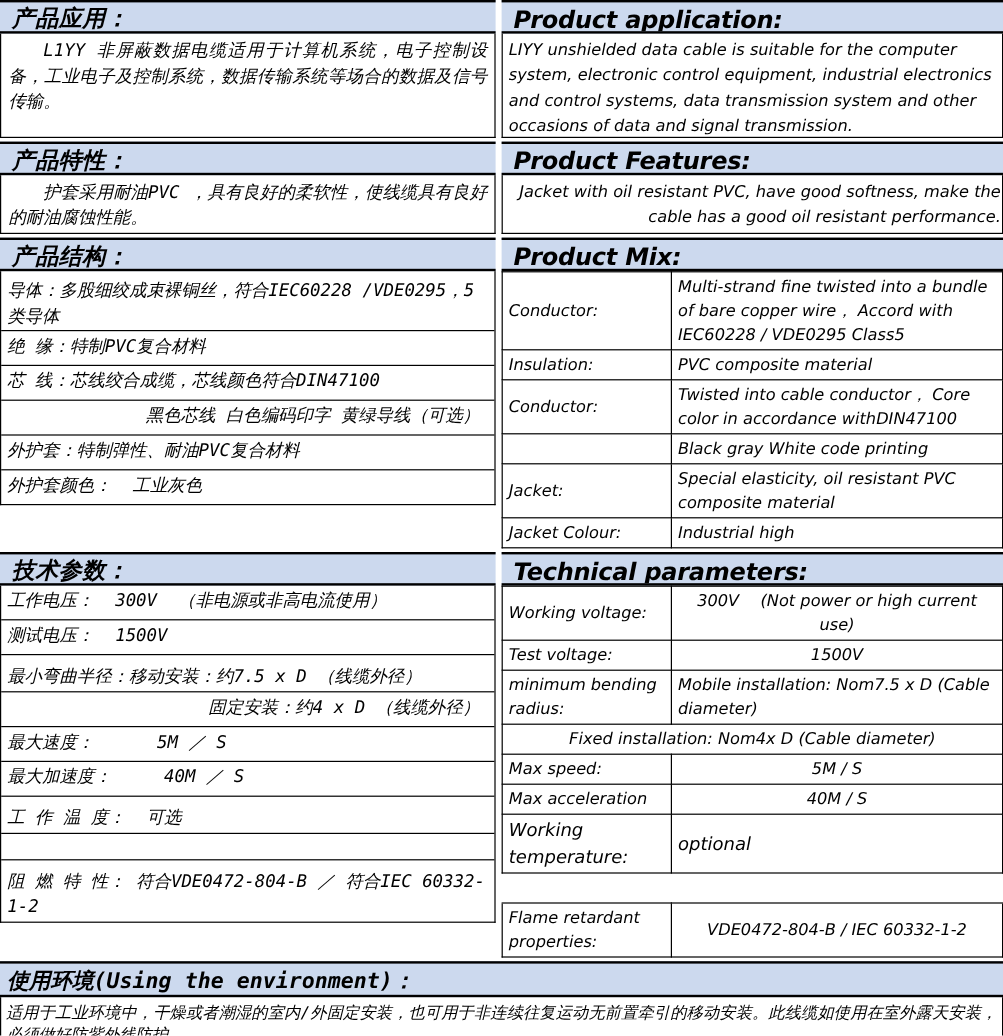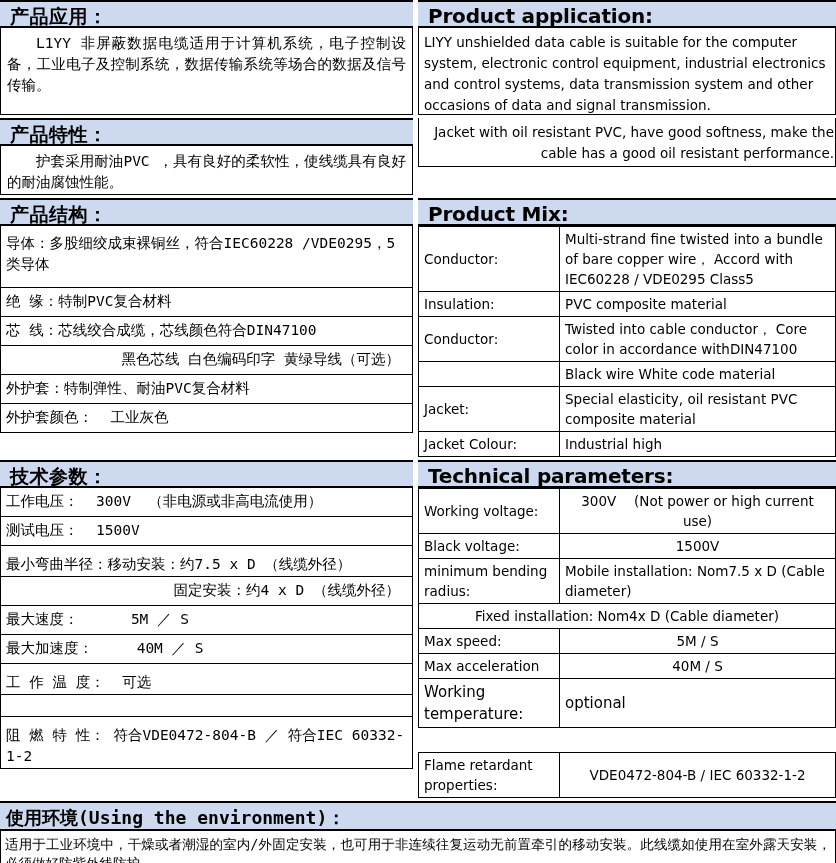--- a/index.html
+++ b/index.html
@@ -19,6 +19,7 @@
     width: 836px;
     height: 863px;
     box-sizing: border-box;
+    font-style: italic;
   }
 
   

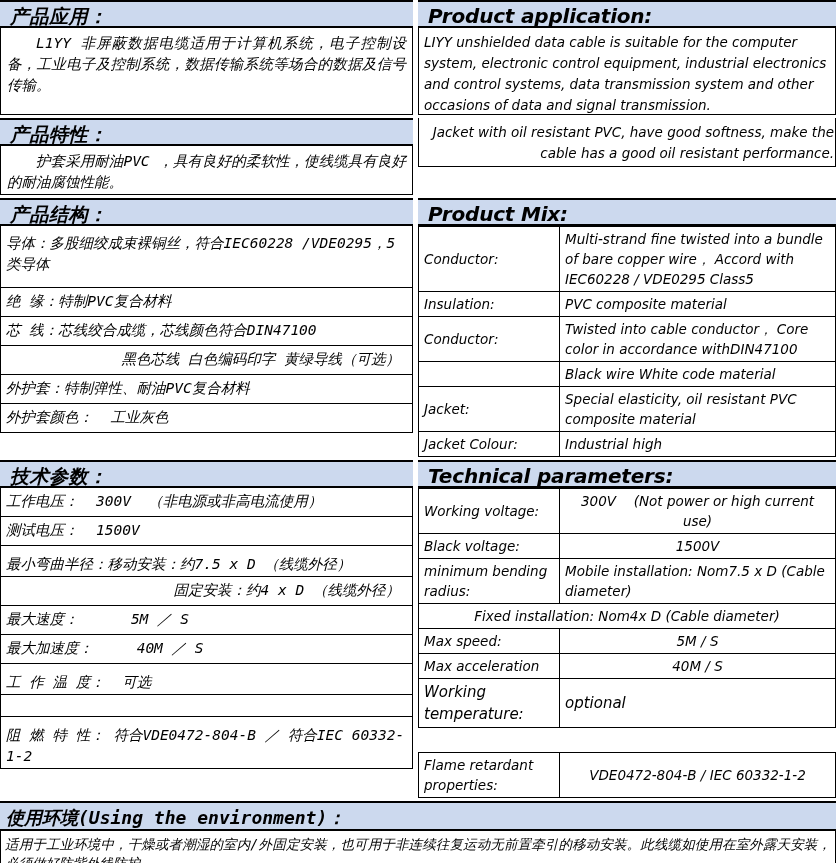--- a/index.html
+++ b/index.html
@@ -165,6 +165,7 @@
       </div>
     </div>
     <div class="col-right">
+      <div class="bar en">Product Features:</div>
       <div class="box" style="height:49px;text-align:right;">
         <div class="para-en">Jacket with oil resistant PVC, have good softness, make the cable has a good oil resistant performance.</div>
       </div>

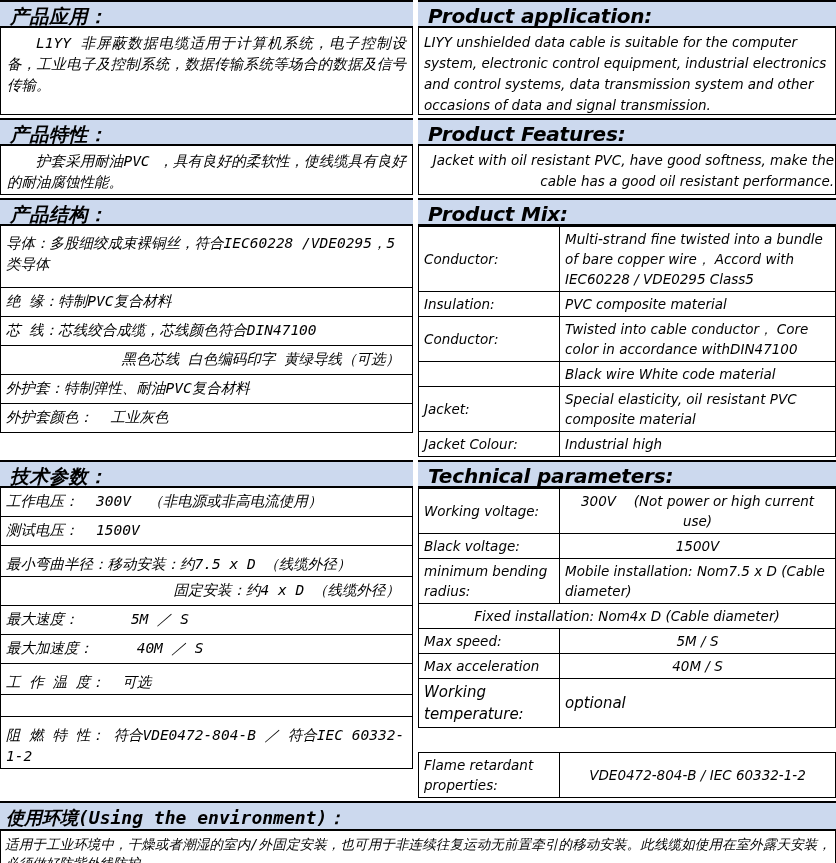--- a/index.html
+++ b/index.html
@@ -97,7 +97,7 @@
     white-space: pre-wrap;
   }
   .row:last-child { border-bottom: none; }
-  .row.tall   { padding-top: 7px; padding-bottom: 12px; }
+  .row.tall   { padding-top: 7px; padding-bottom: 0; }
   .row.right  { text-align: right; padding-right: 12px; }
   .row.empty  { height: 22px; padding: 0; }
   .row.pad2   { padding-top: 8px; padding-bottom: 1px; }

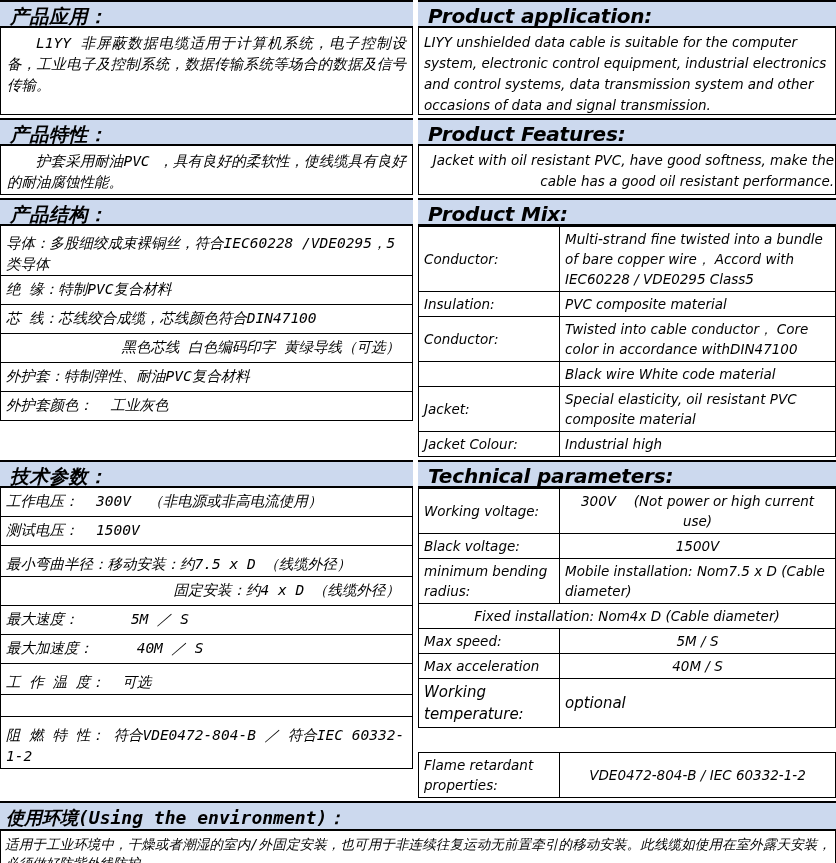--- a/index.html
+++ b/index.html
@@ -202,7 +202,7 @@
         </tr>
         <tr>
           <td class="k"></td>
-          <td class="v">Black wire    White code material</td>
+          <td class="v">Black gray    White code printing</td>
         </tr>
         <tr>
           <td class="k">Jacket:</td>

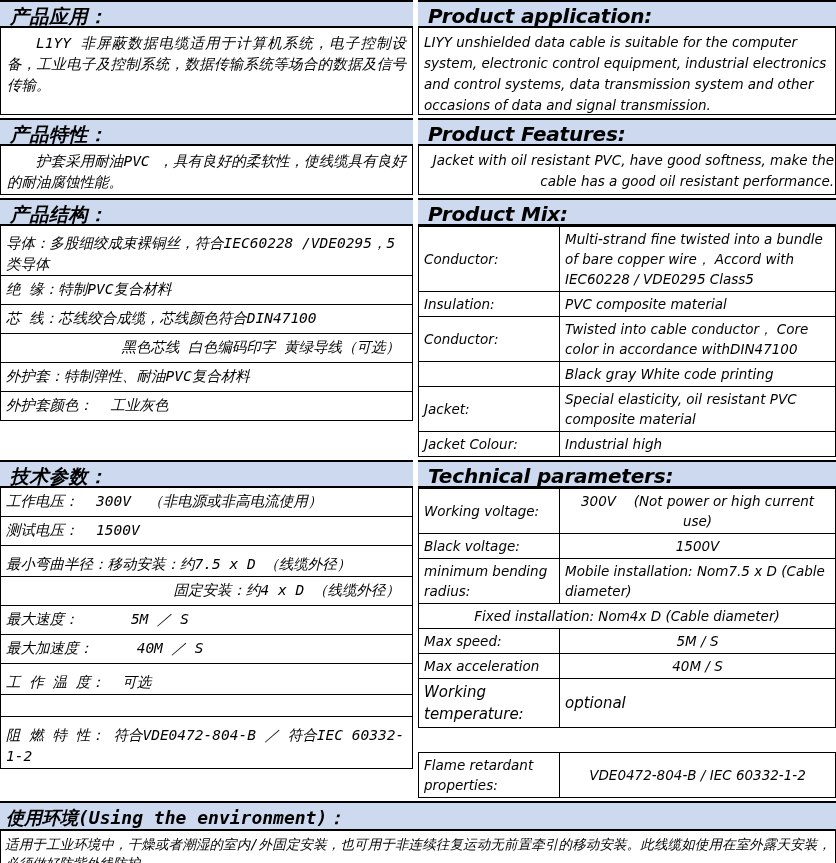--- a/index.html
+++ b/index.html
@@ -241,7 +241,7 @@
           <td class="v ctr">300V　 (Not power or high current use)</td>
         </tr>
         <tr>
-          <td class="k">Black voltage:</td>
+          <td class="k">Test voltage:</td>
           <td class="v ctr">1500V</td>
         </tr>
         <tr>

